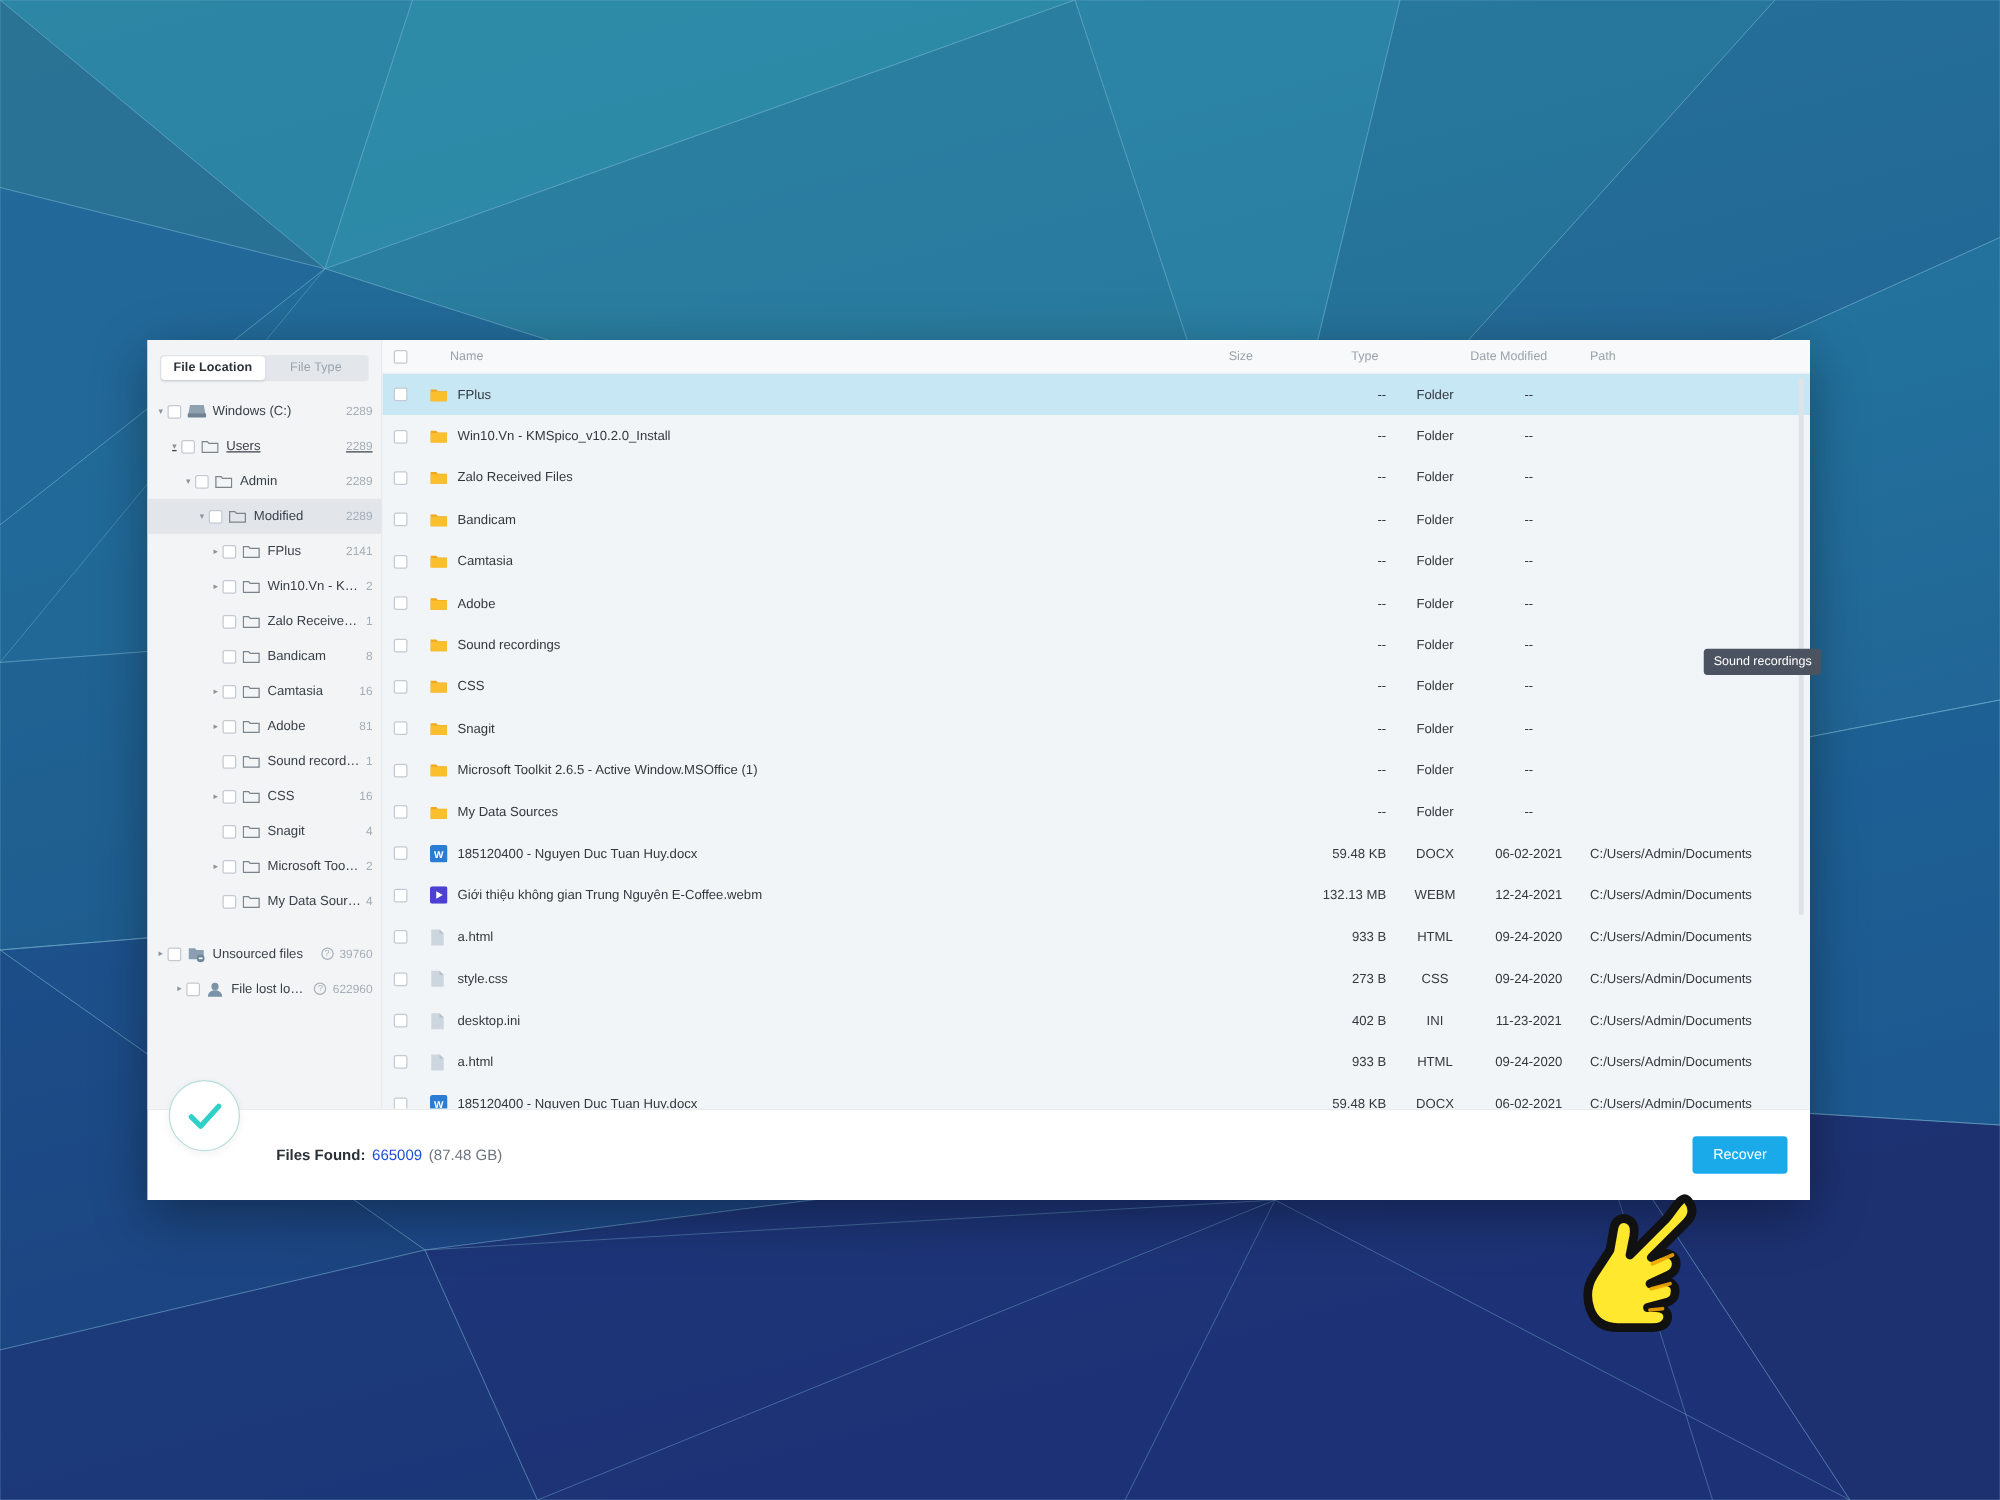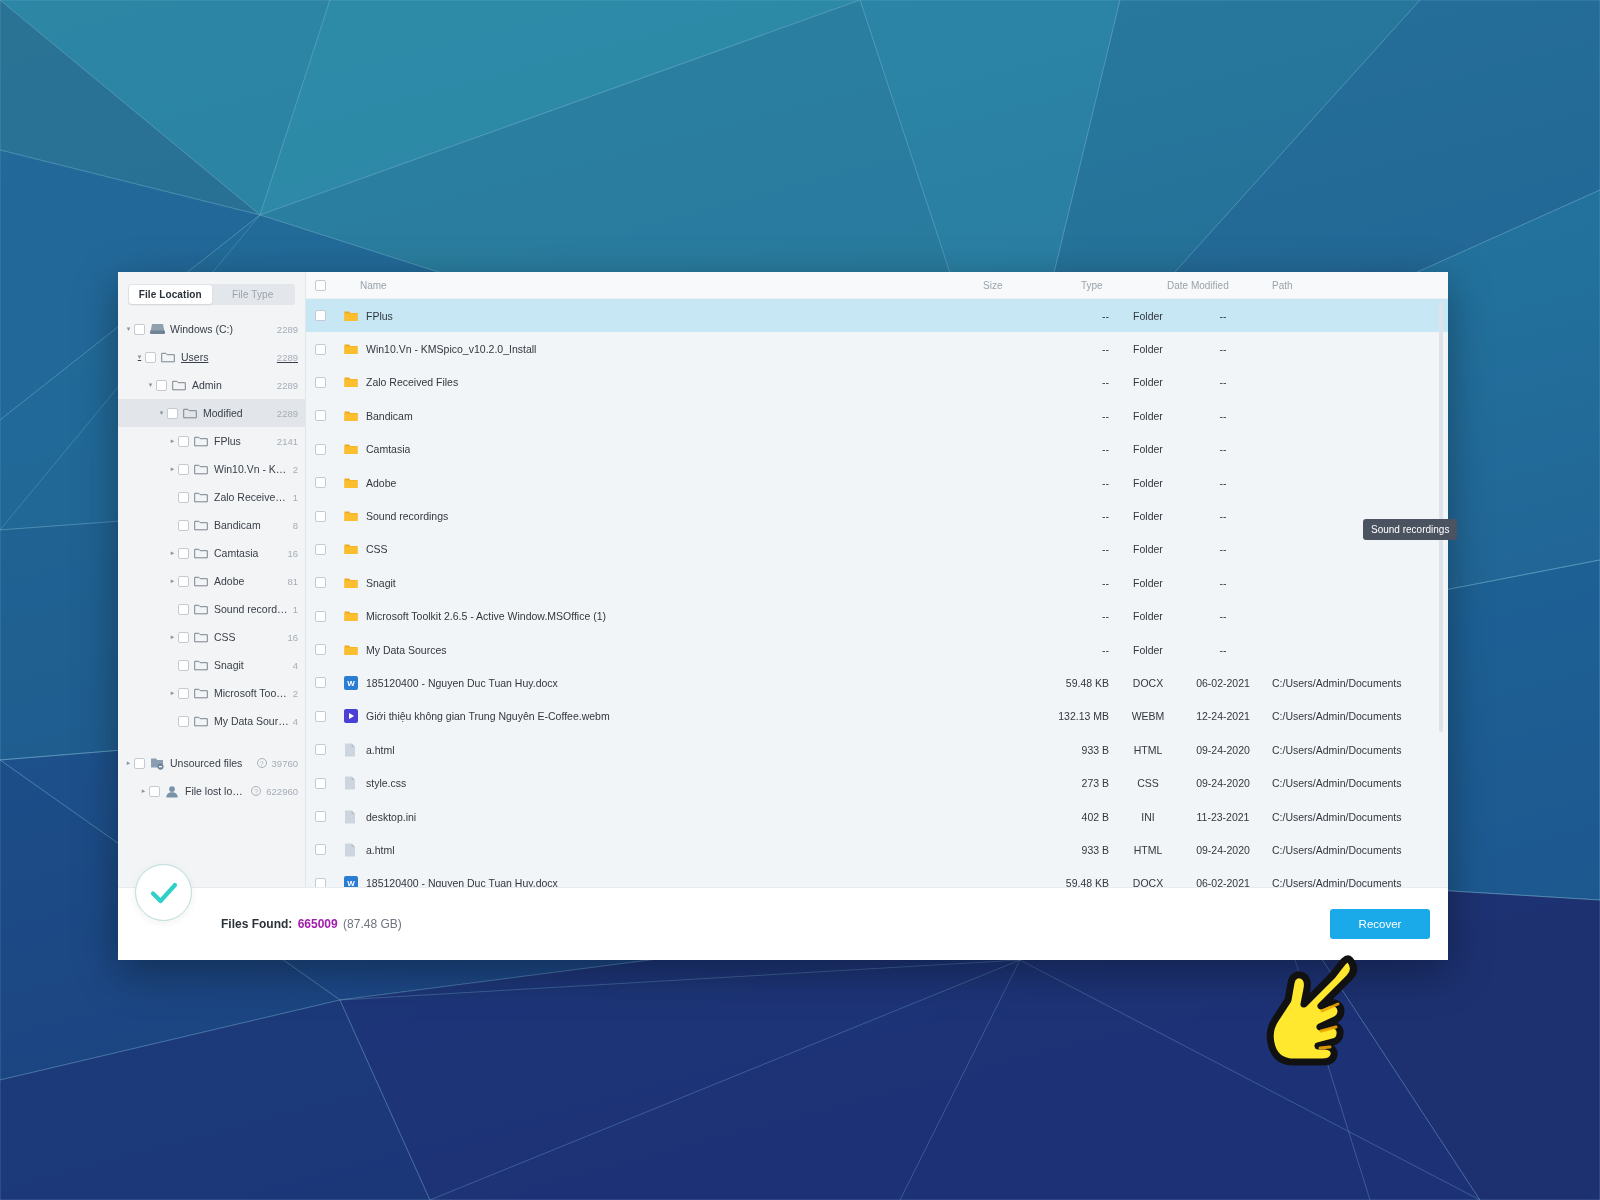--- a/index.html
+++ b/index.html
@@ -181,7 +181,7 @@
   .list-header .col-name { padding-left: 7px; }
   .list-header .col-size { text-align: left; padding-right:0; padding-left: 2px;}
   .list-header .col-type { text-align: left; }
-  .list-header .col-date { text-align: left; }
+  .list-header .col-date { text-align: center; }
 
   .ficon { width: 14px; height: 14px; min-width: 14px; margin-right: 8px; display:flex; align-items:center;}
 

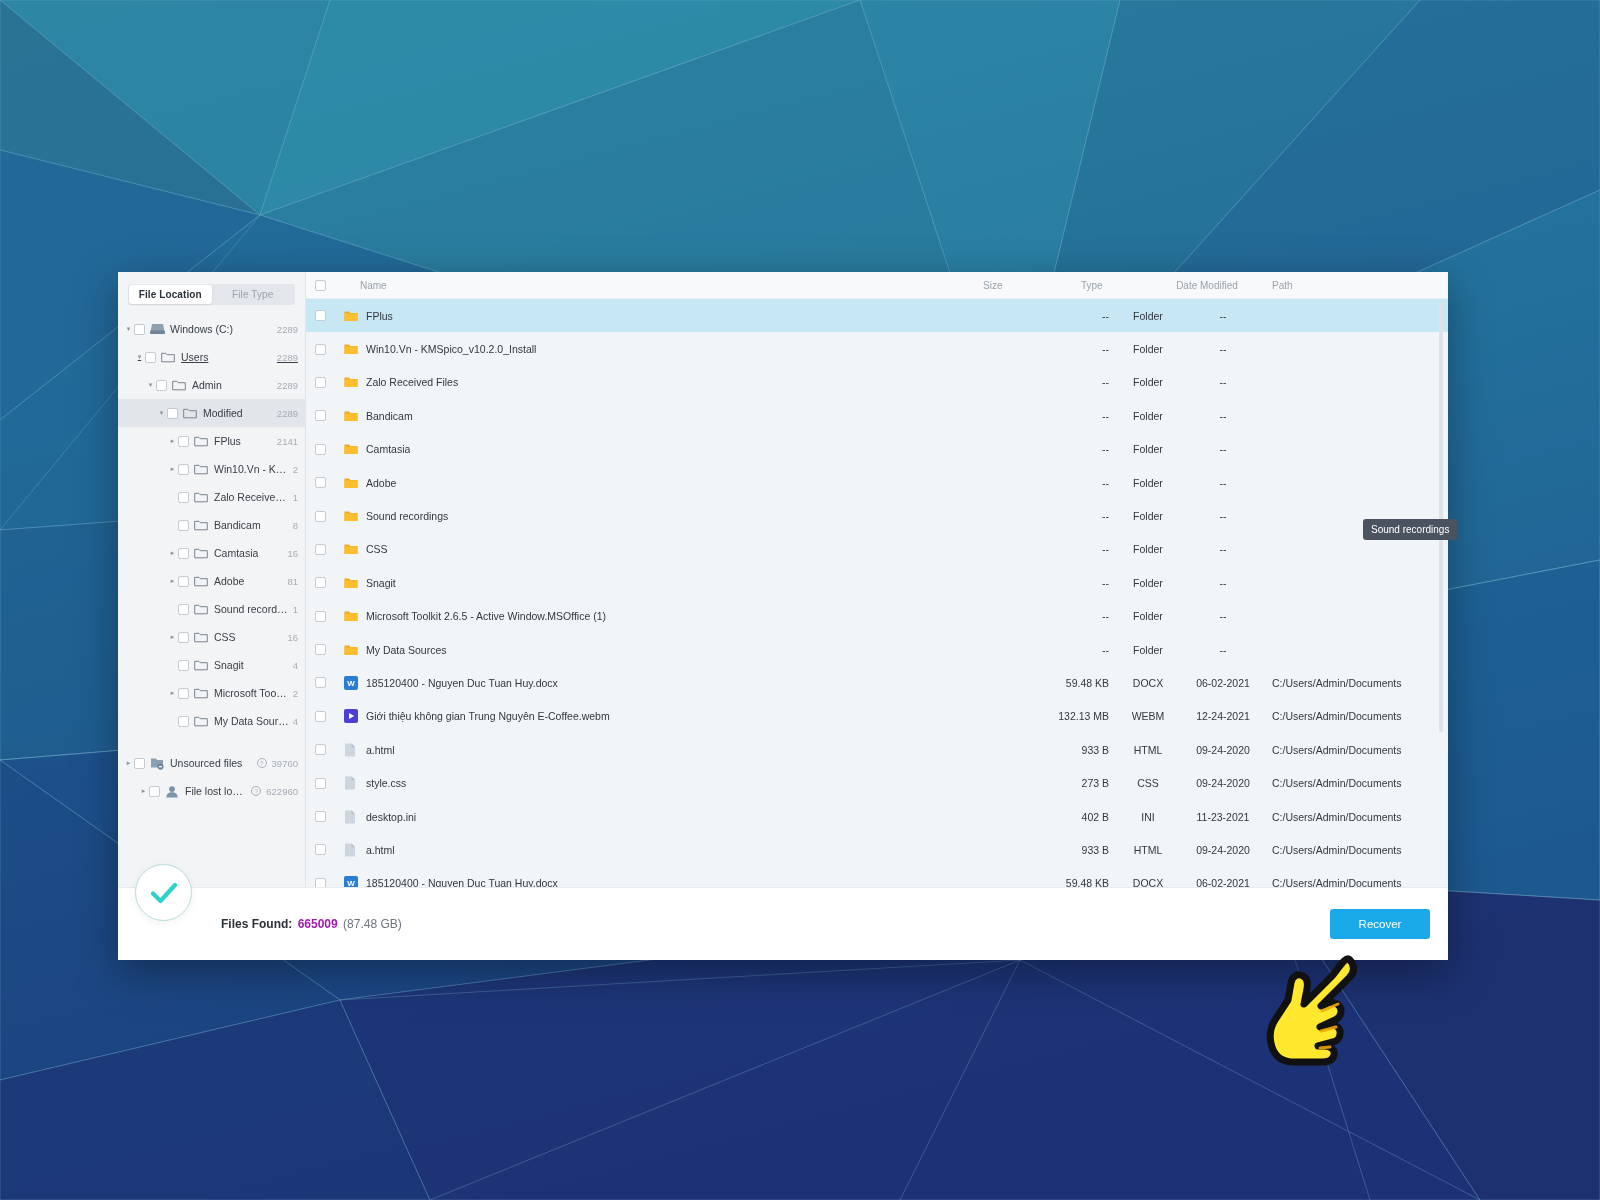--- a/index.html
+++ b/index.html
@@ -235,7 +235,7 @@
     color: #2b3138;
   }
   #files-found .lbl { font-weight: bold; }
-  #files-found .cnt { color: #a21caf; font-weight: bold; margin-left: 2px;}
+  #files-found .cnt { color: #1d4ed8; font-weight: normal; margin-left: 2px;}
   #files-found .sz  { color: #6d757e; margin-left: 2px; }
 
   #recover-btn {

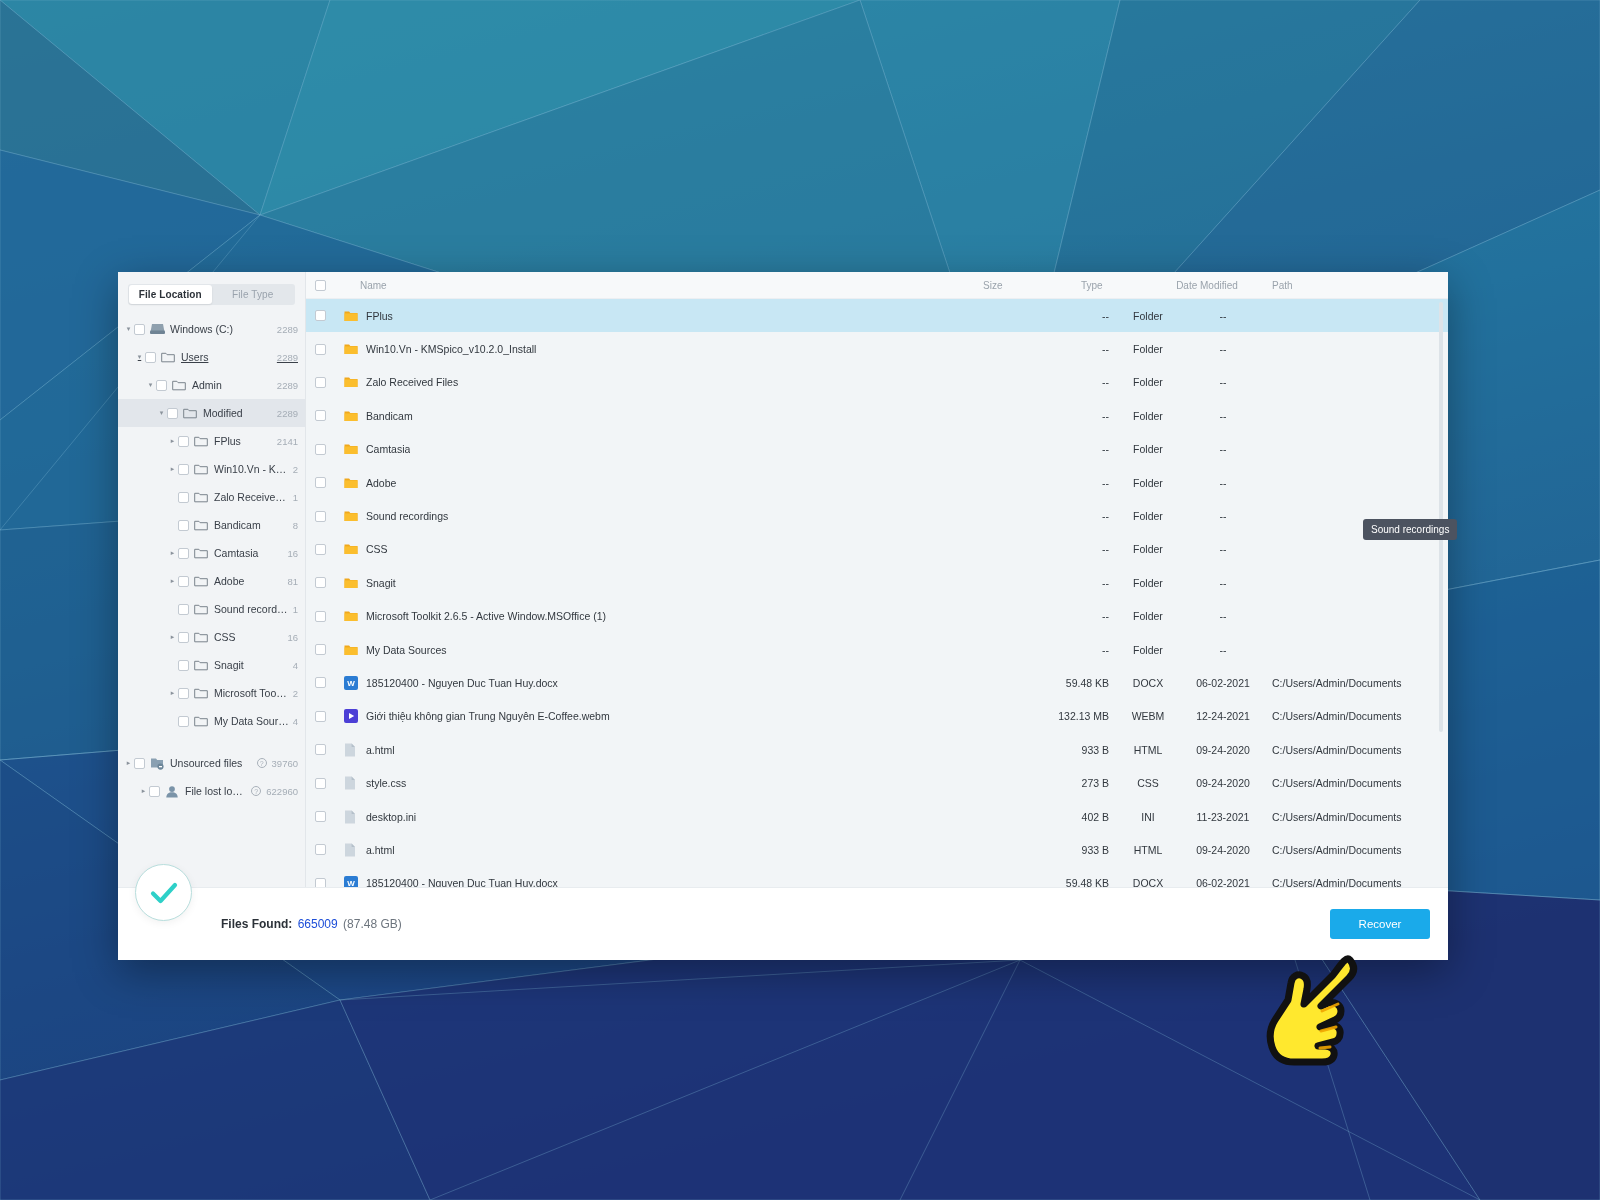--- a/index.html
+++ b/index.html
@@ -240,7 +240,7 @@
 
   #recover-btn {
     margin-left: auto;
-    width: 100px; height: 30px;
+    width: 76px; height: 30px;
     background: #1aaaea;
     color: #fff;
     font-size: 11.5px;

